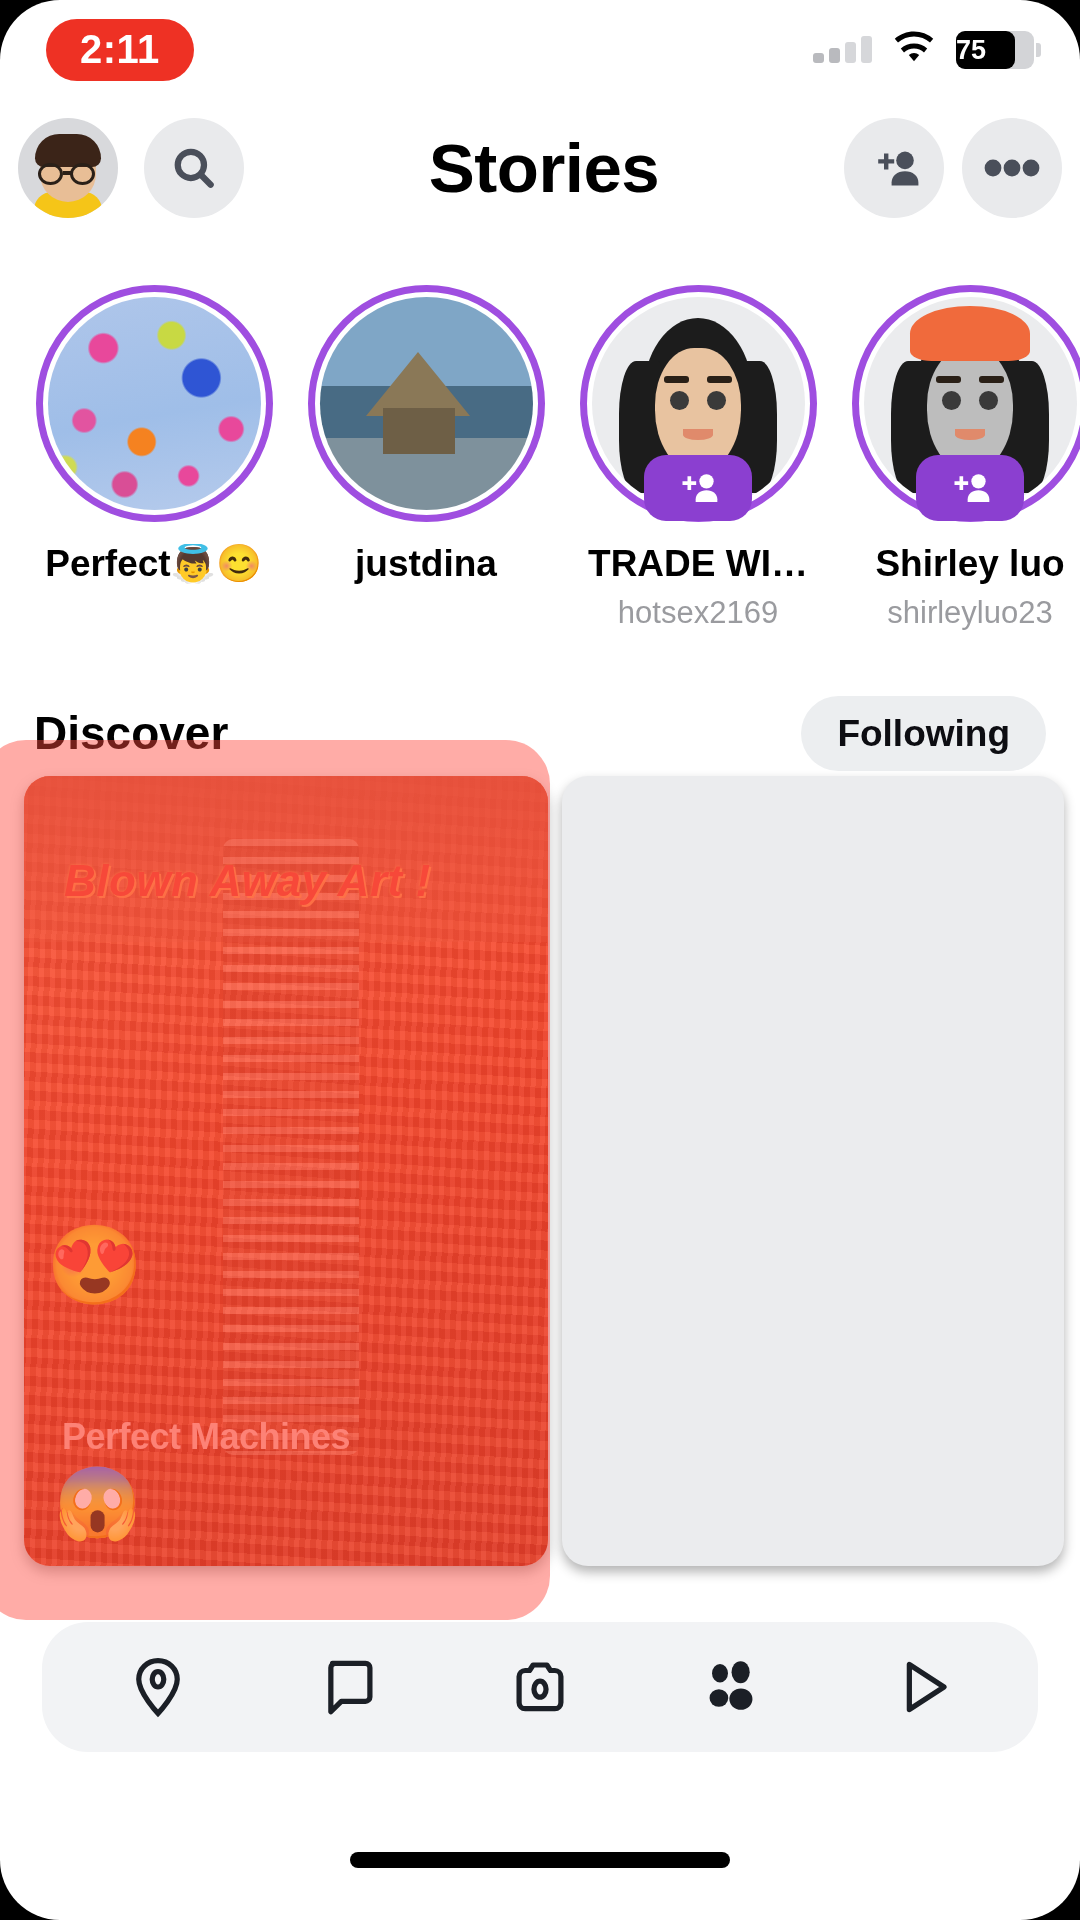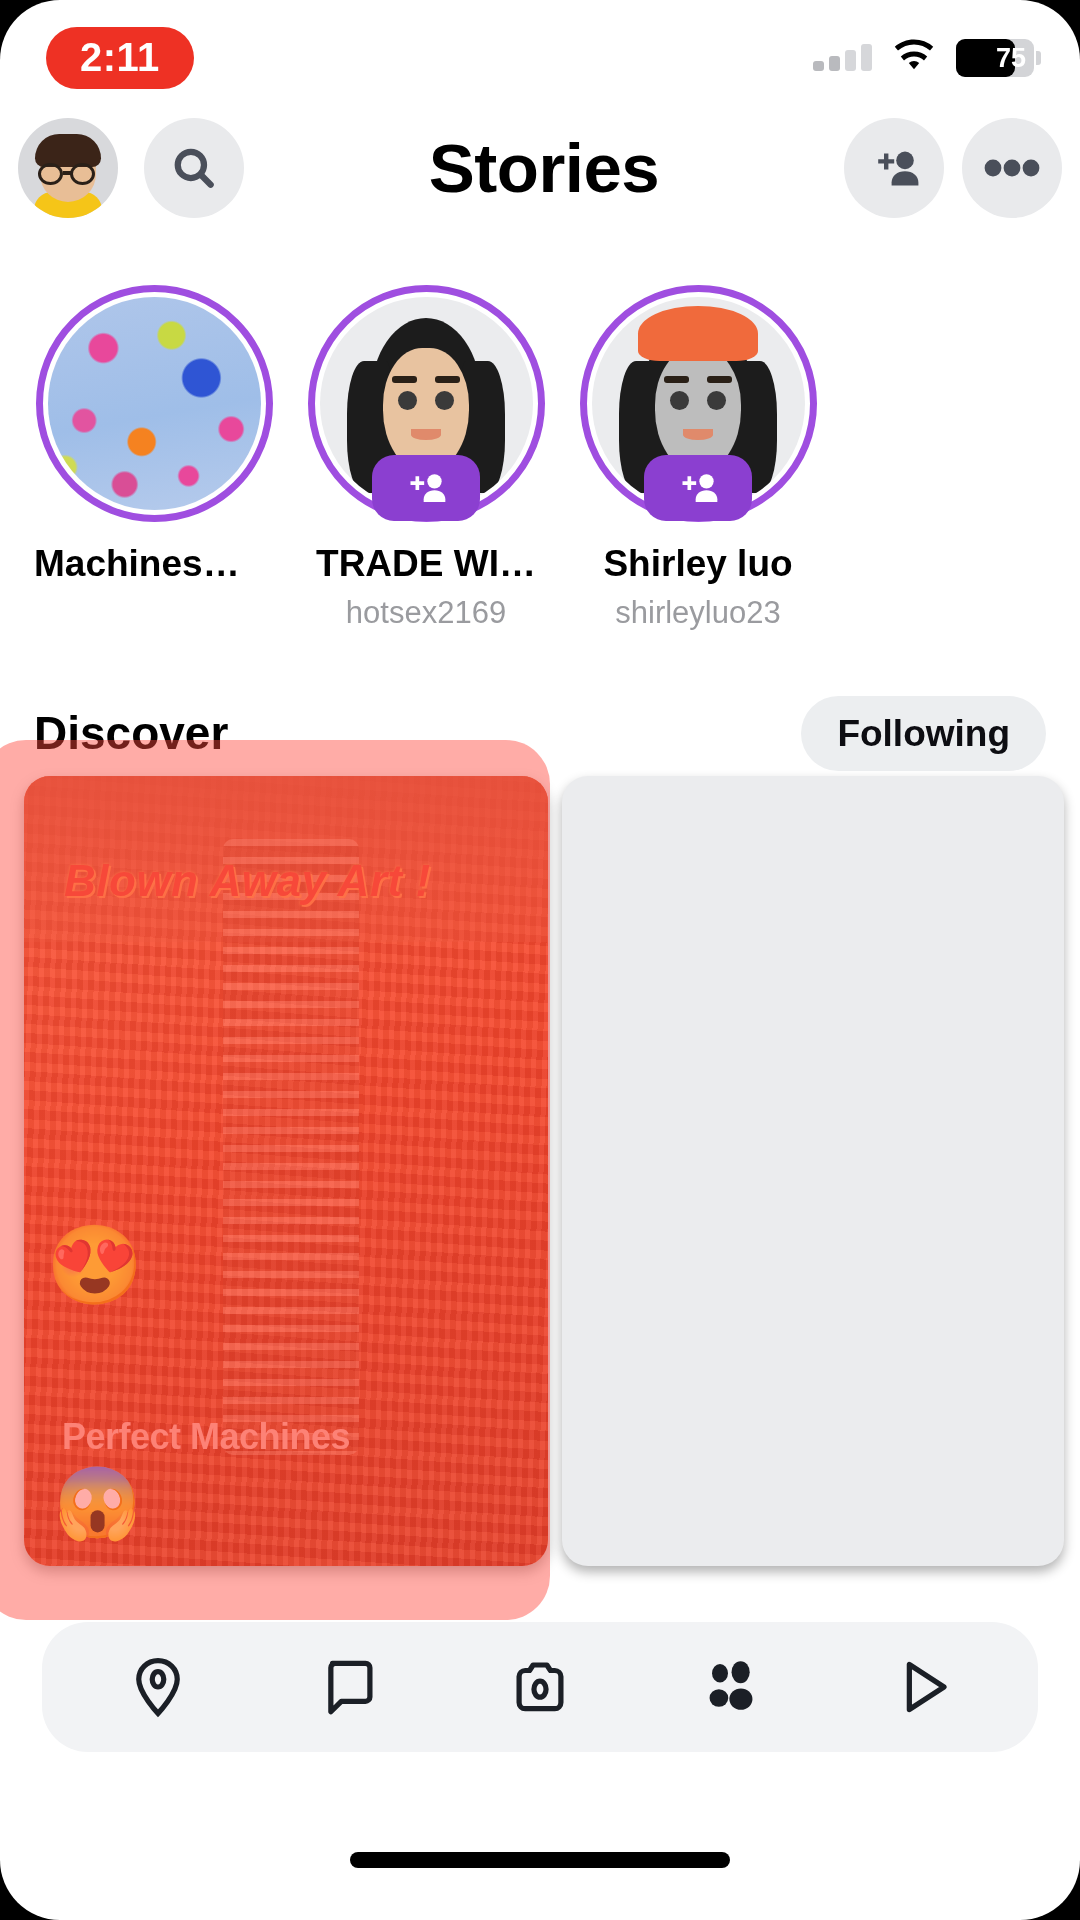--- a/index.html
+++ b/index.html
@@ -19,7 +19,7 @@
 
   
   .statusbar {
-    position:absolute; top:8px; left:0; right:0; height:100px;
+    position:absolute; top:0; left:0; right:0; height:100px;
     display:flex; align-items:center; justify-content:space-between;
     padding:0 46px;
   }

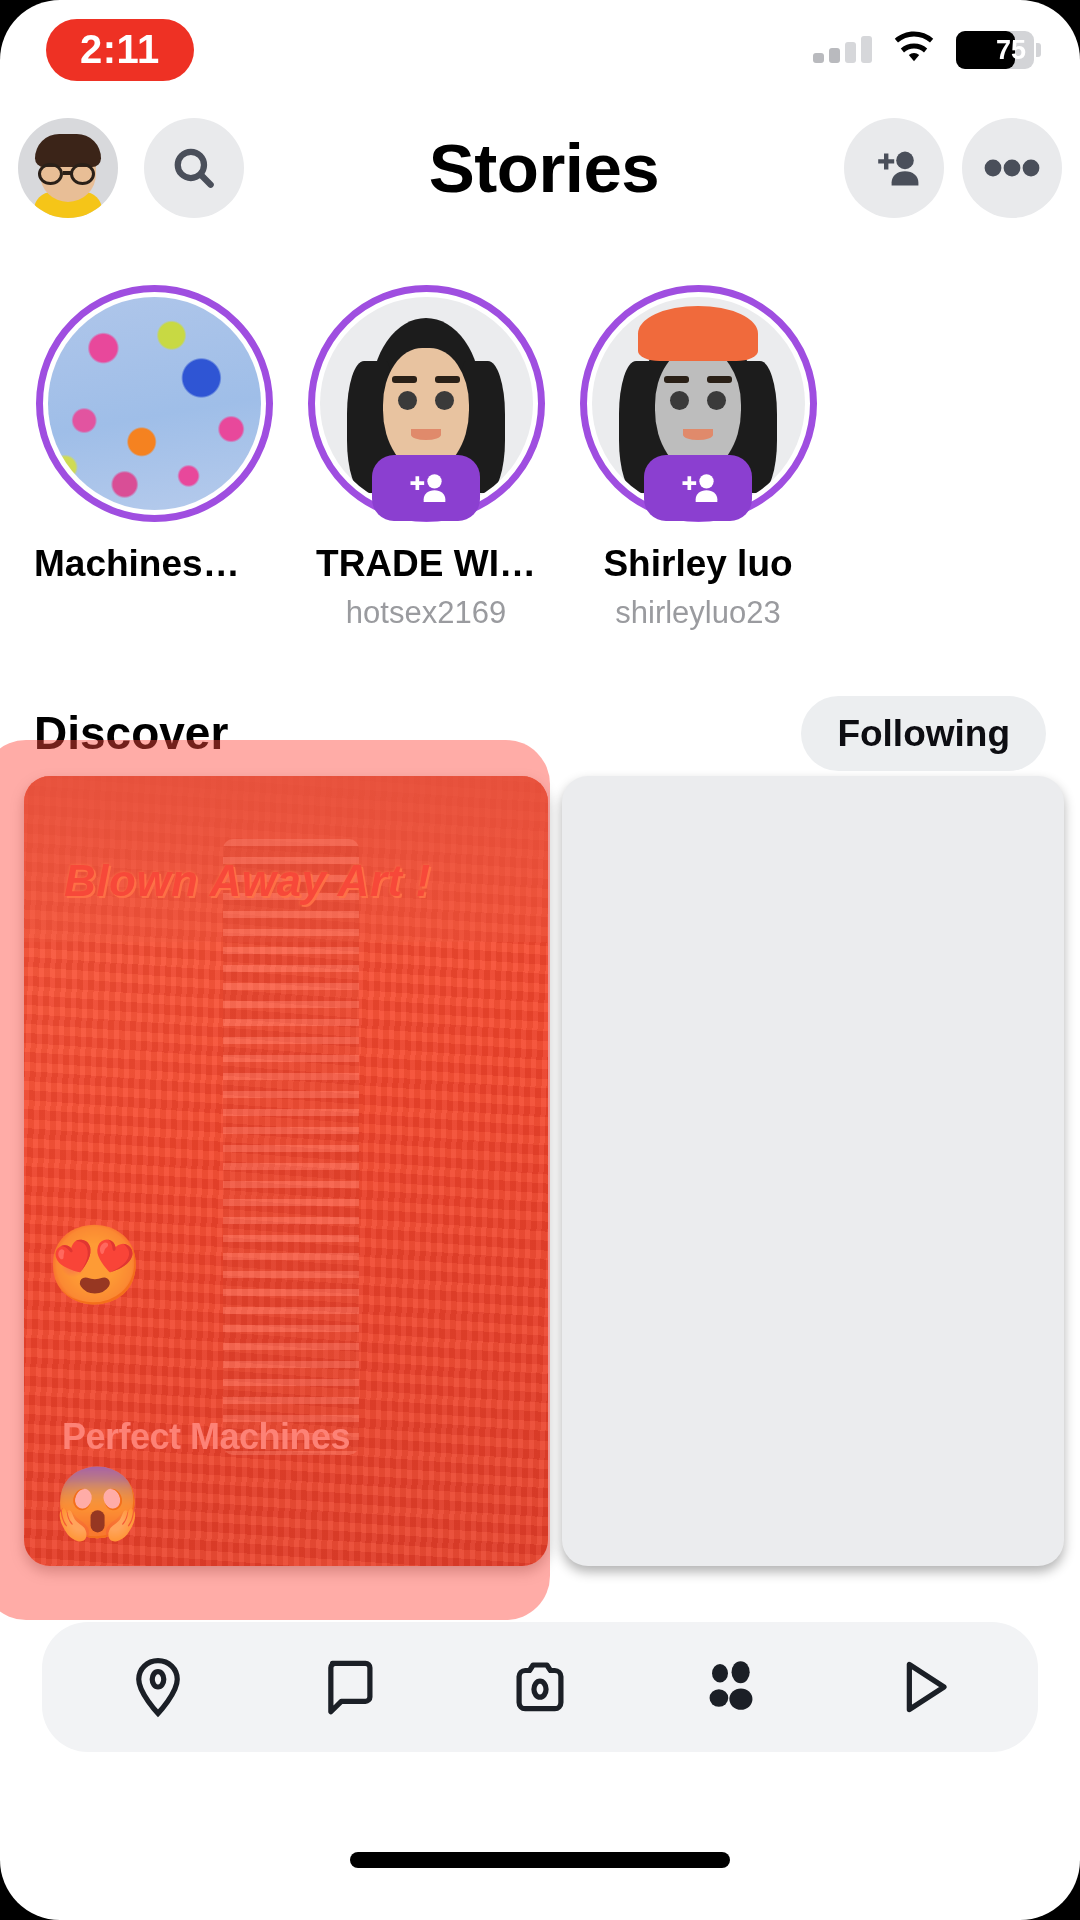--- a/index.html
+++ b/index.html
@@ -51,7 +51,7 @@
   .battery .num {
     position:relative; z-index:2; color:#fff;
     font-size:27px; font-weight:bold; width:100%;
-    text-align:right; padding-right:8px; line-height:1;
+    text-align:left; padding-right:8px; line-height:1;
   }
   .battery:after {
     content:""; position:absolute; right:-7px; top:12px;

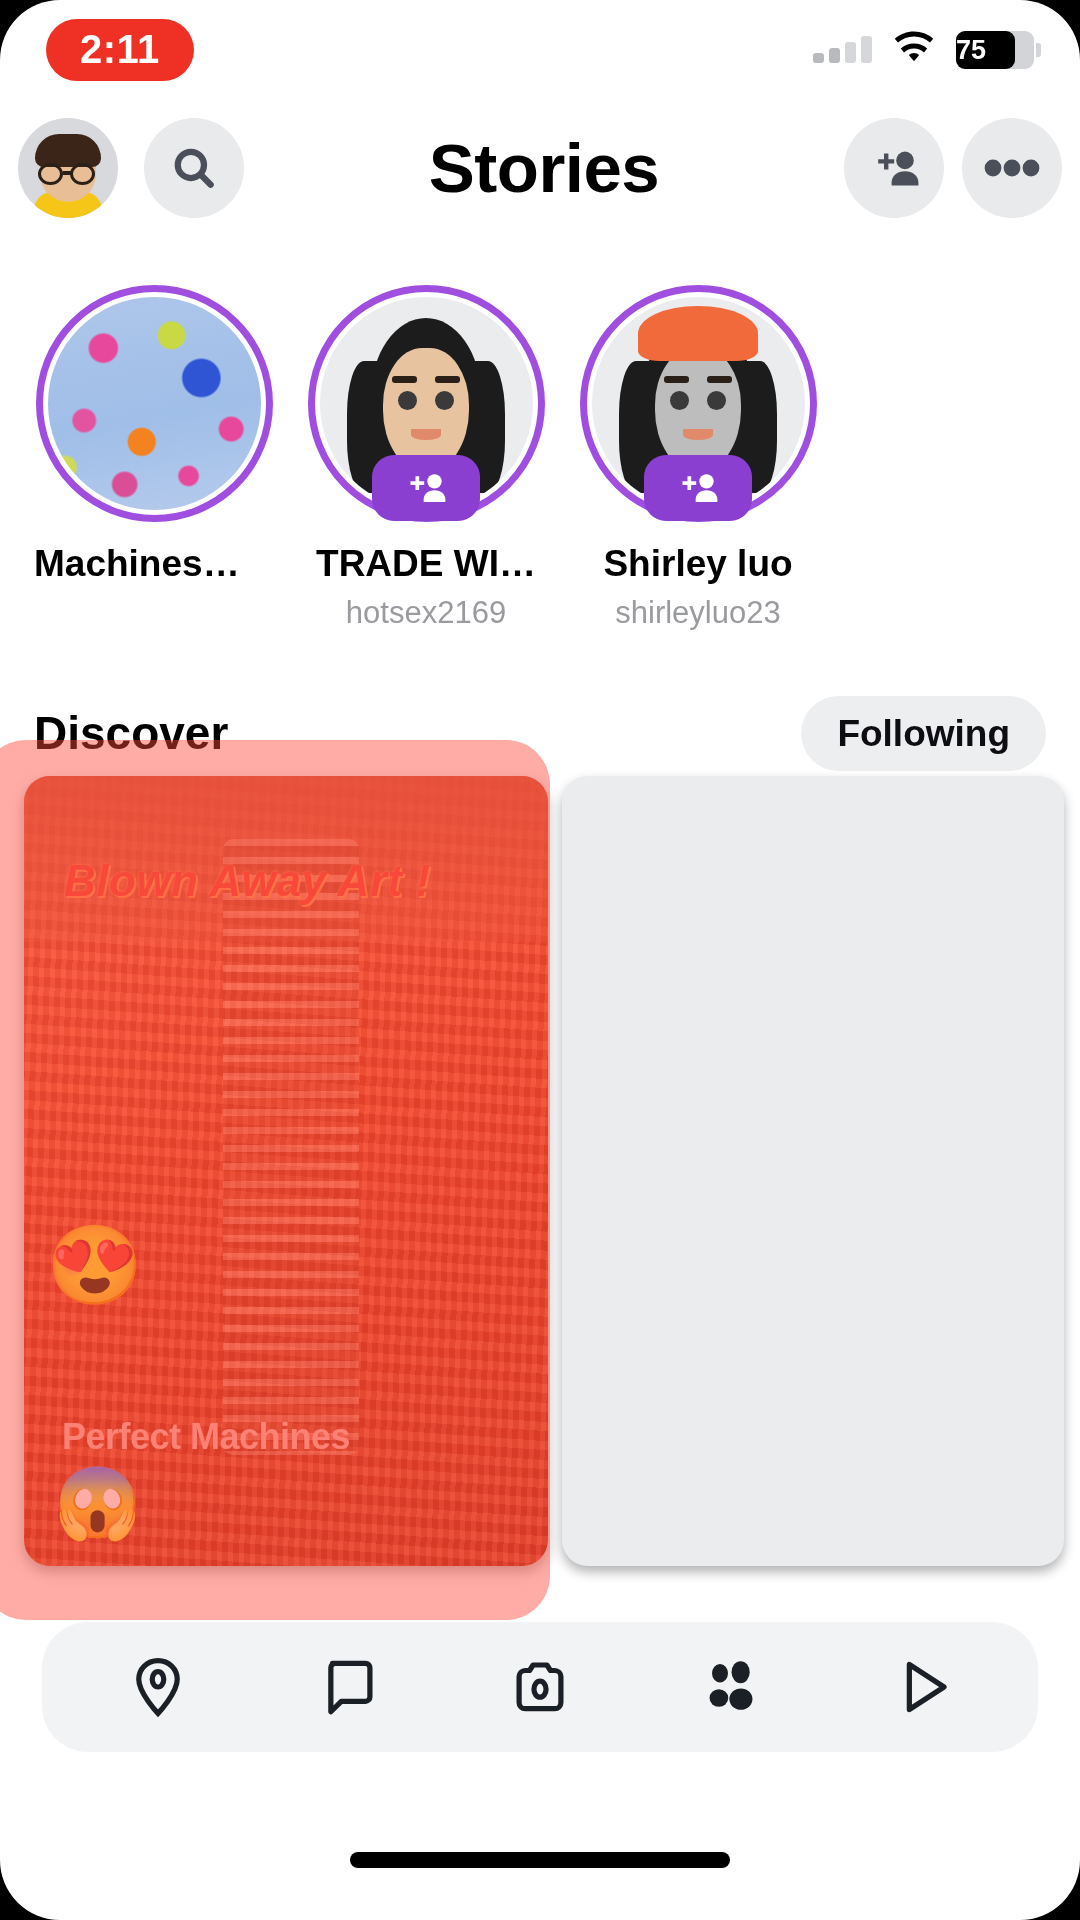--- a/index.html
+++ b/index.html
@@ -349,7 +349,7 @@
       <div class="ring">
         <div class="thumb th-flowers"></div>
       </div>
-      <div class="story-name">Machines👼😊</div>
+      <div class="story-name">Perfect👼😊</div>
       <div class="story-user"></div>
     </div>
 

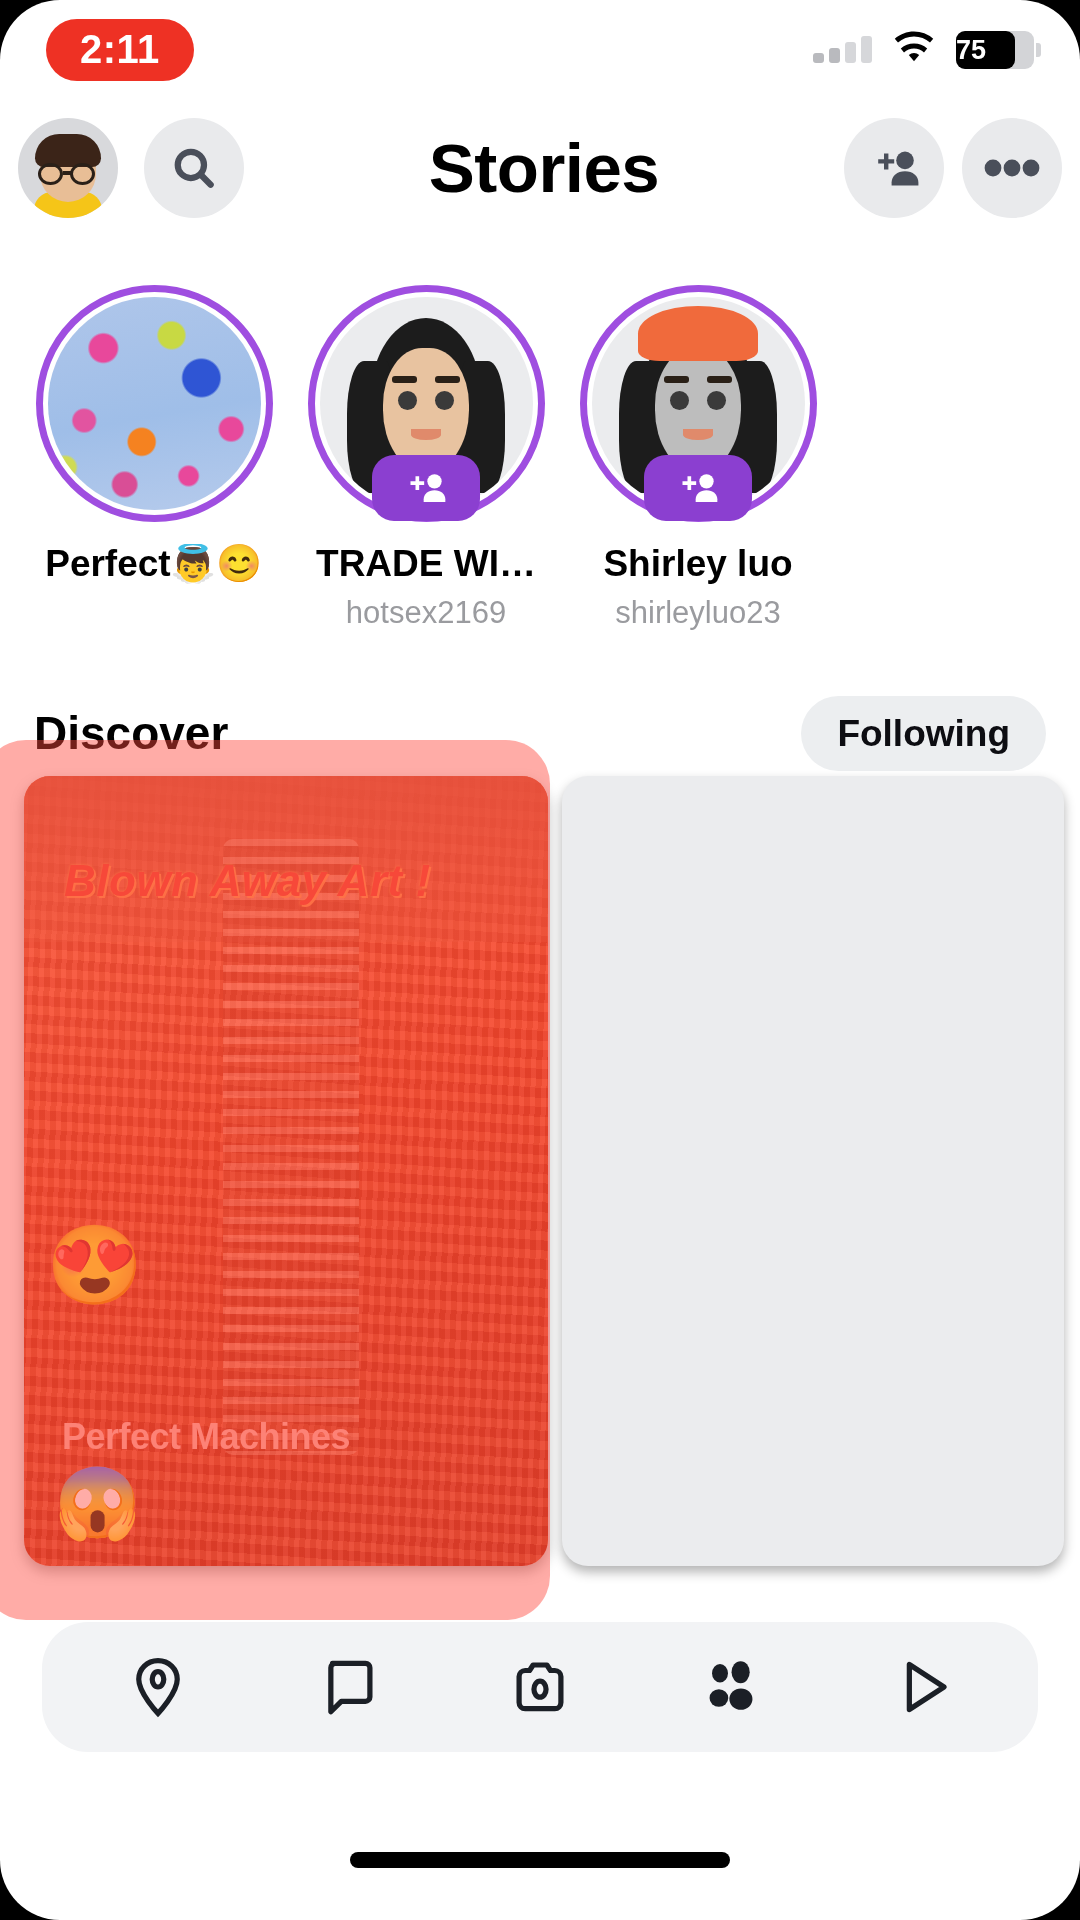--- a/index.html
+++ b/index.html
@@ -353,6 +353,13 @@
       <div class="story-user"></div>
     </div>
 
+    <div class="story">
+      <div class="ring">
+        <div class="thumb th-house"></div>
+      </div>
+      <div class="story-name">justdina</div>
+      <div class="story-user"></div>
+    </div>
 
     <div class="story">
       <div class="ring">

